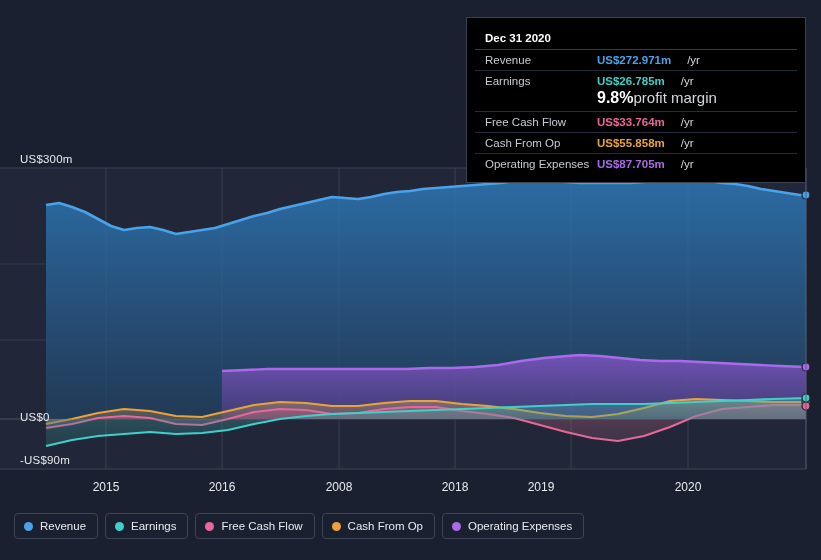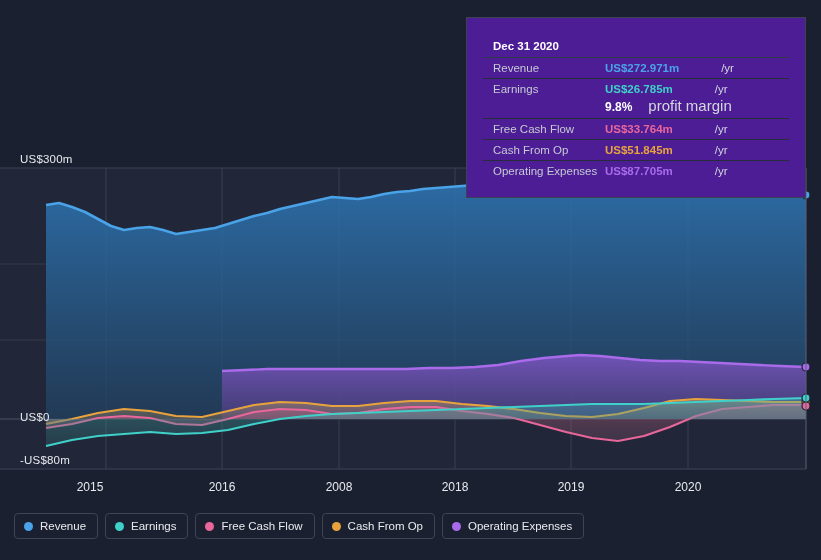--- a/index.html
+++ b/index.html
@@ -49,11 +49,11 @@
     position: absolute;
     left: 466px; top: 17px;
     width: 340px;
-    background: #4c1d95;
+    background: #000000;
     border: 1px solid #3d4252;
     font-size: 11.5px;
     color: #d4d7de;
-    padding: 16px;
+    padding: 8px;
   }
   #tooltip .tt-date {
     color: #ffffff;

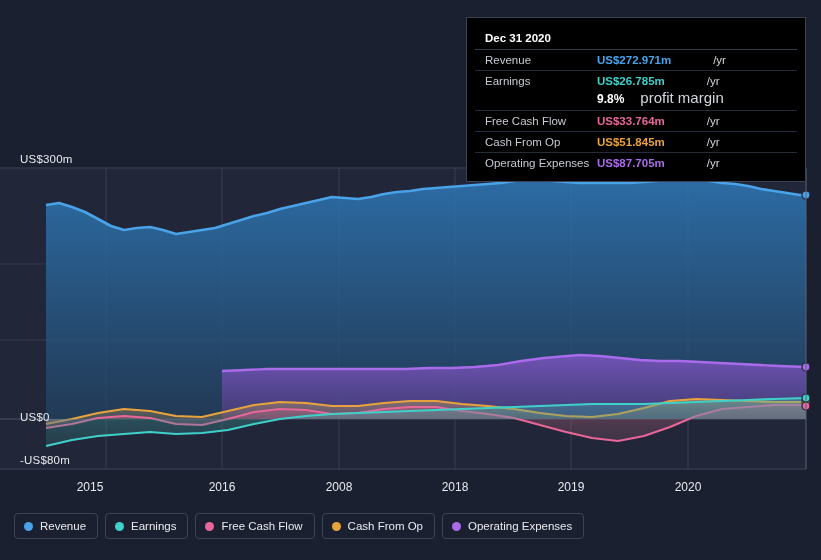--- a/index.html
+++ b/index.html
@@ -84,7 +84,6 @@
   .tt-unit {
     color: #d4d7de;
     font-size: 11.5px;
-    margin-left: 26px;
   }
   .tt-subvalue { font-weight: bold; color: #ffffff; font-size: 12px; margin-right: 16px;}
   .tt-subtext { color: #d4d7de; font-size: 15px; }

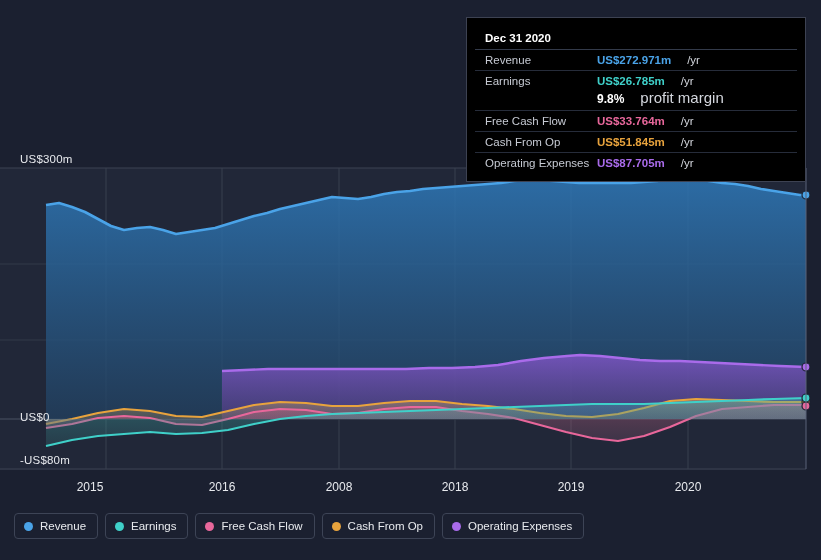--- a/index.html
+++ b/index.html
@@ -85,7 +85,7 @@
     color: #d4d7de;
     font-size: 11.5px;
   }
-  .tt-subvalue { font-weight: bold; color: #ffffff; font-size: 12px; margin-right: 16px;}
+  .tt-subvalue { font-weight: bold; color: #ffffff; font-size: 16px; margin-right: 0;}
   .tt-subtext { color: #d4d7de; font-size: 15px; }
 
   

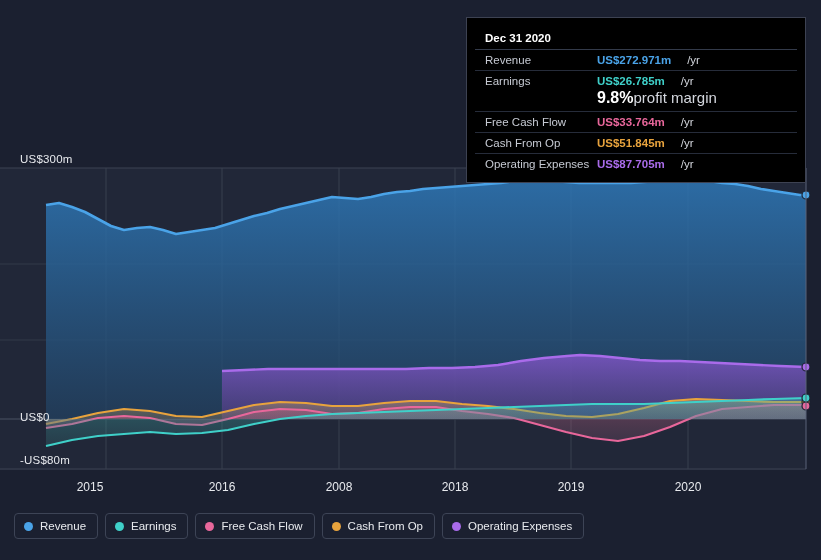--- a/index.html
+++ b/index.html
@@ -225,7 +225,7 @@
 
     <div class="tt-row">
       <span class="tt-label">Cash From Op</span>
-      <span class="tt-value" style="color:#e8a33d">US$51.845m</span>
+      <span class="tt-value" style="color:#e8a33d">US$55.858m</span>
       <span class="tt-unit">/yr</span>
     </div>
 

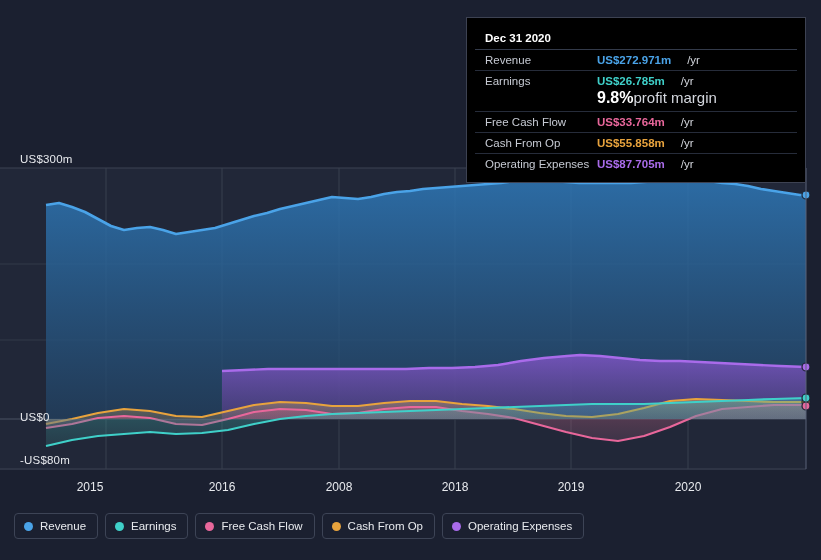--- a/index.html
+++ b/index.html
@@ -186,7 +186,7 @@
 
     <div class="ylabel" id="ylabel-top">US$300m</div>
     <div class="ylabel" id="ylabel-zero">US$0</div>
-    <div class="ylabel" id="ylabel-bottom">-US$80m</div>
+    <div class="ylabel" id="ylabel-bottom">-US$90m</div>
 
     <div class="xlabel" style="left:60px">2015</div>
     <div class="xlabel" style="left:192px">2016</div>

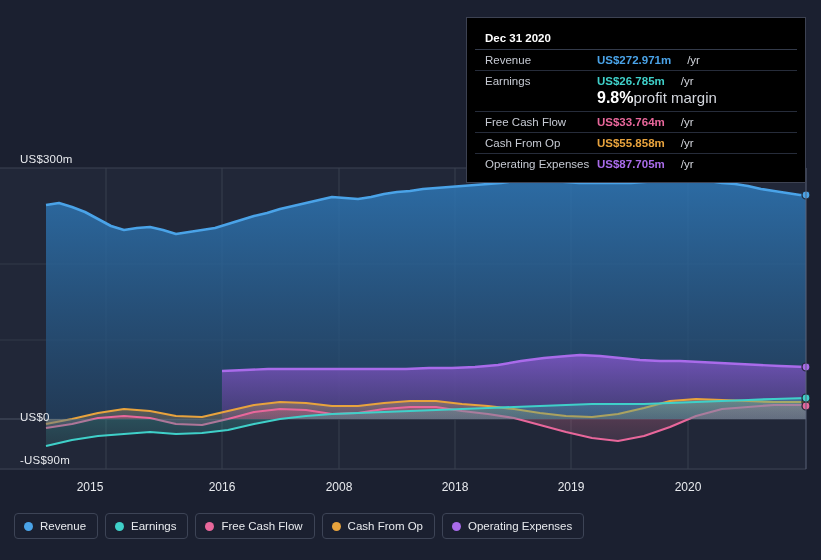--- a/index.html
+++ b/index.html
@@ -188,7 +188,7 @@
     <div class="ylabel" id="ylabel-zero">US$0</div>
     <div class="ylabel" id="ylabel-bottom">-US$90m</div>
 
-    <div class="xlabel" style="left:60px">2015</div>
+    <div class="xlabel" style="left:76px">2015</div>
     <div class="xlabel" style="left:192px">2016</div>
     <div class="xlabel" style="left:309px">2008</div>
     <div class="xlabel" style="left:425px">2018</div>

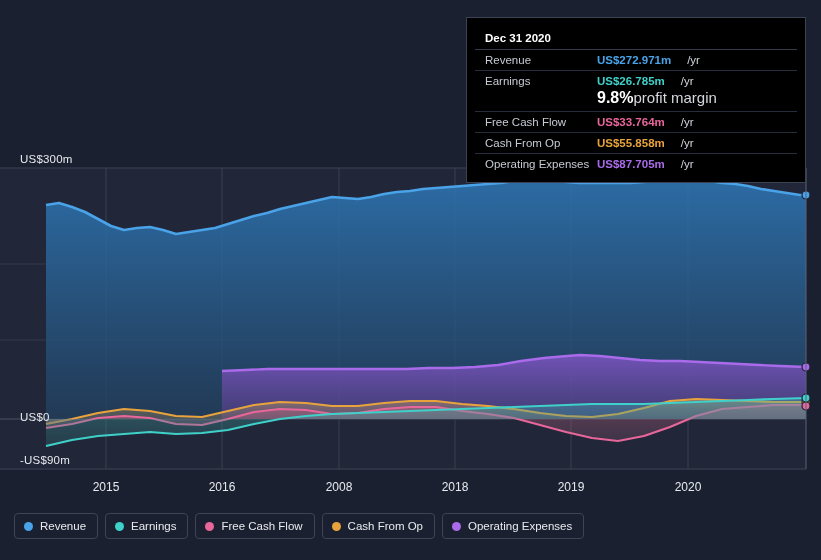--- a/index.html
+++ b/index.html
@@ -192,7 +192,7 @@
     <div class="xlabel" style="left:192px">2016</div>
     <div class="xlabel" style="left:309px">2008</div>
     <div class="xlabel" style="left:425px">2018</div>
-    <div class="xlabel" style="left:541px">2019</div>
+    <div class="xlabel" style="left:511px">2019</div>
     <div class="xlabel" style="left:658px">2020</div>
   </div>
 

